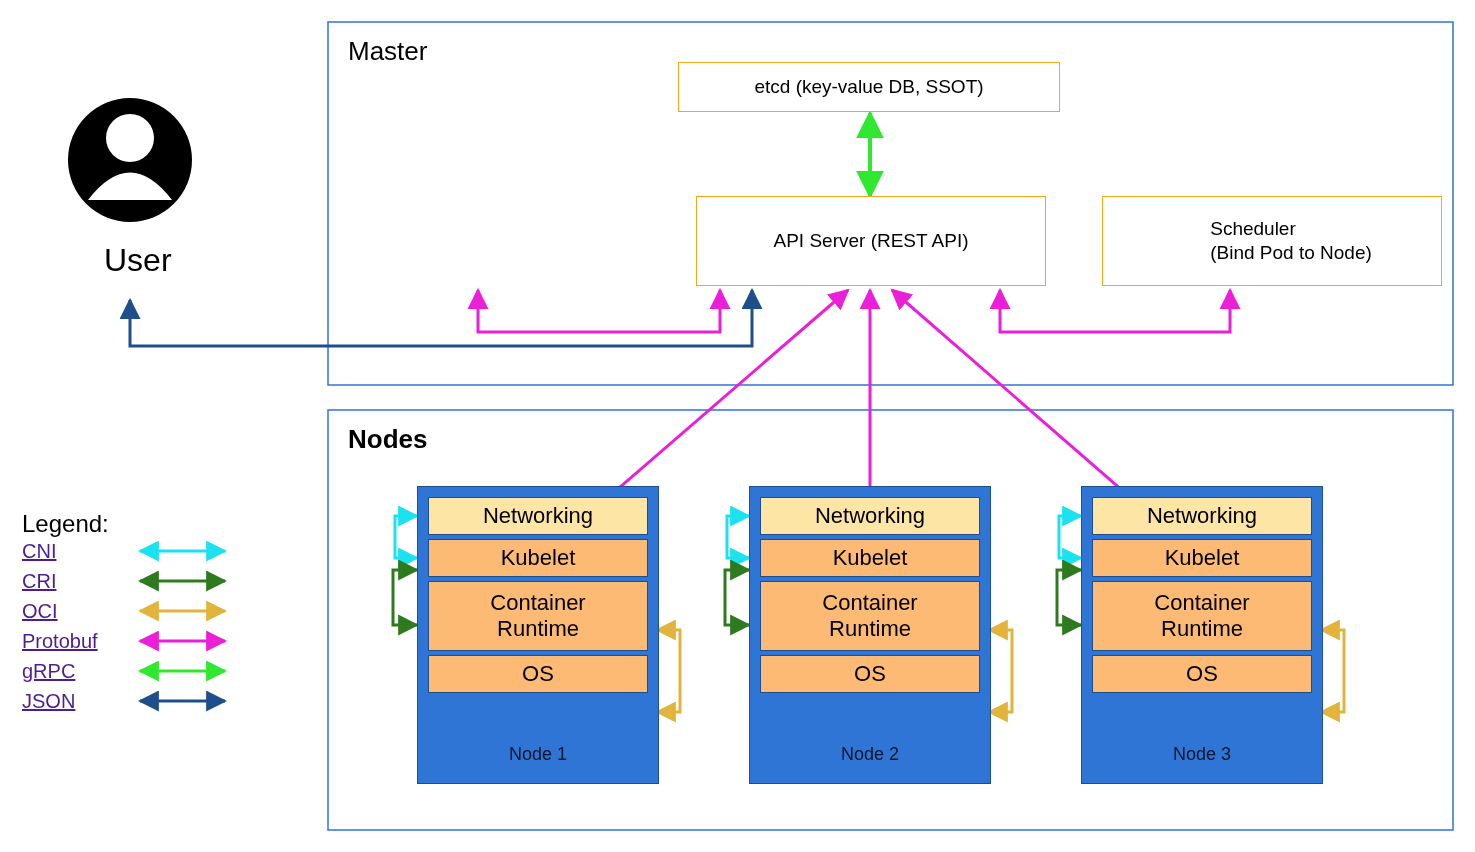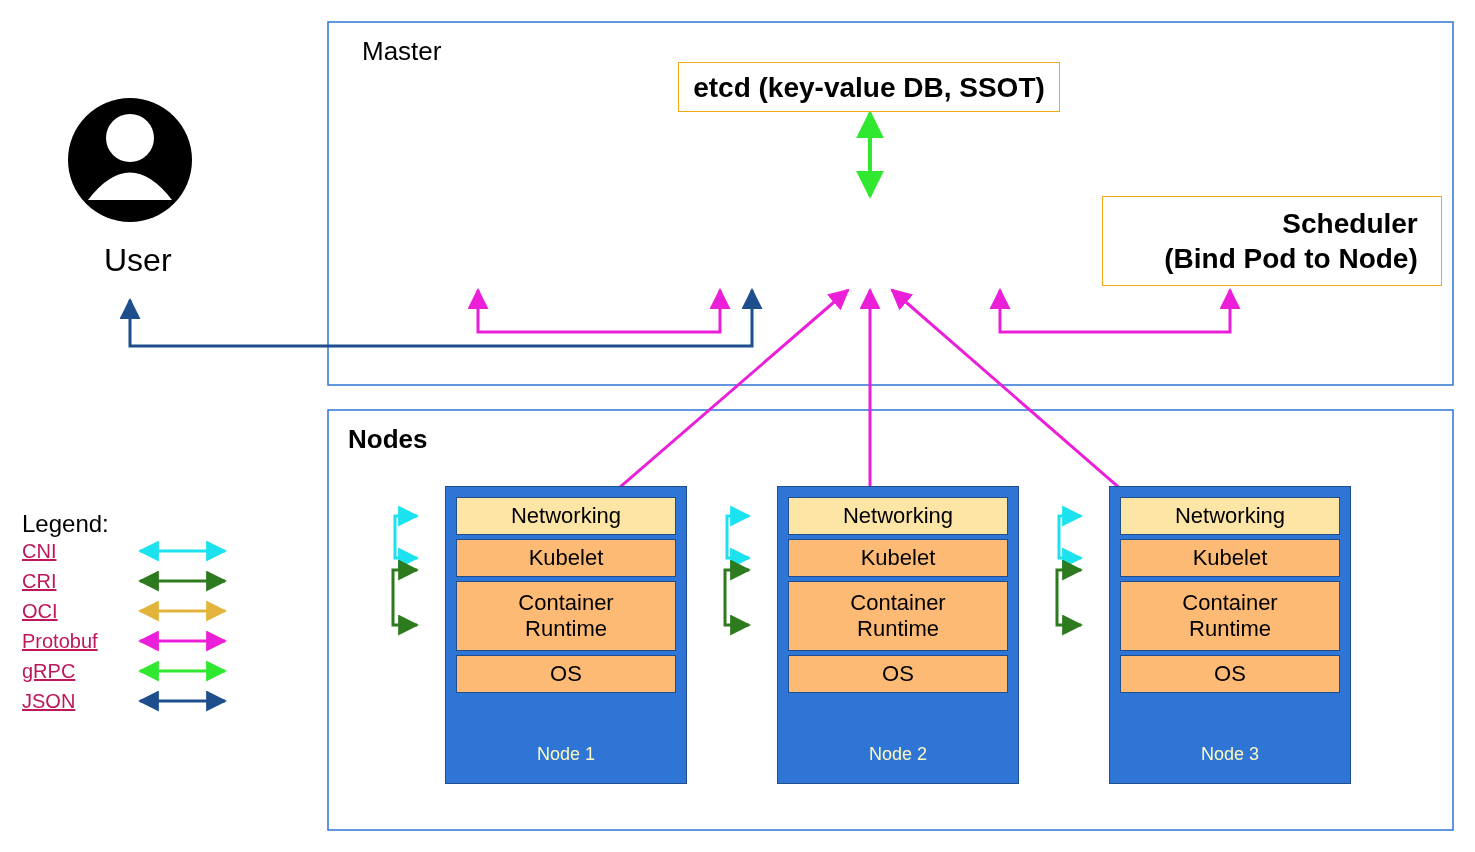--- a/index.html
+++ b/index.html
@@ -108,7 +108,7 @@
   </g>
 </svg>
 
-<div class="section-label" style="left:348px;top:36px;margin-left:14px;">Master</div>
+<div class="section-label" style="left:348px;top:36px;">Master</div>
 <div class="section-label" style="left:348px;top:424px;font-weight:bold;">Nodes</div>
 <div class="user-label" style="left:104px;top:242px;">User</div>
 

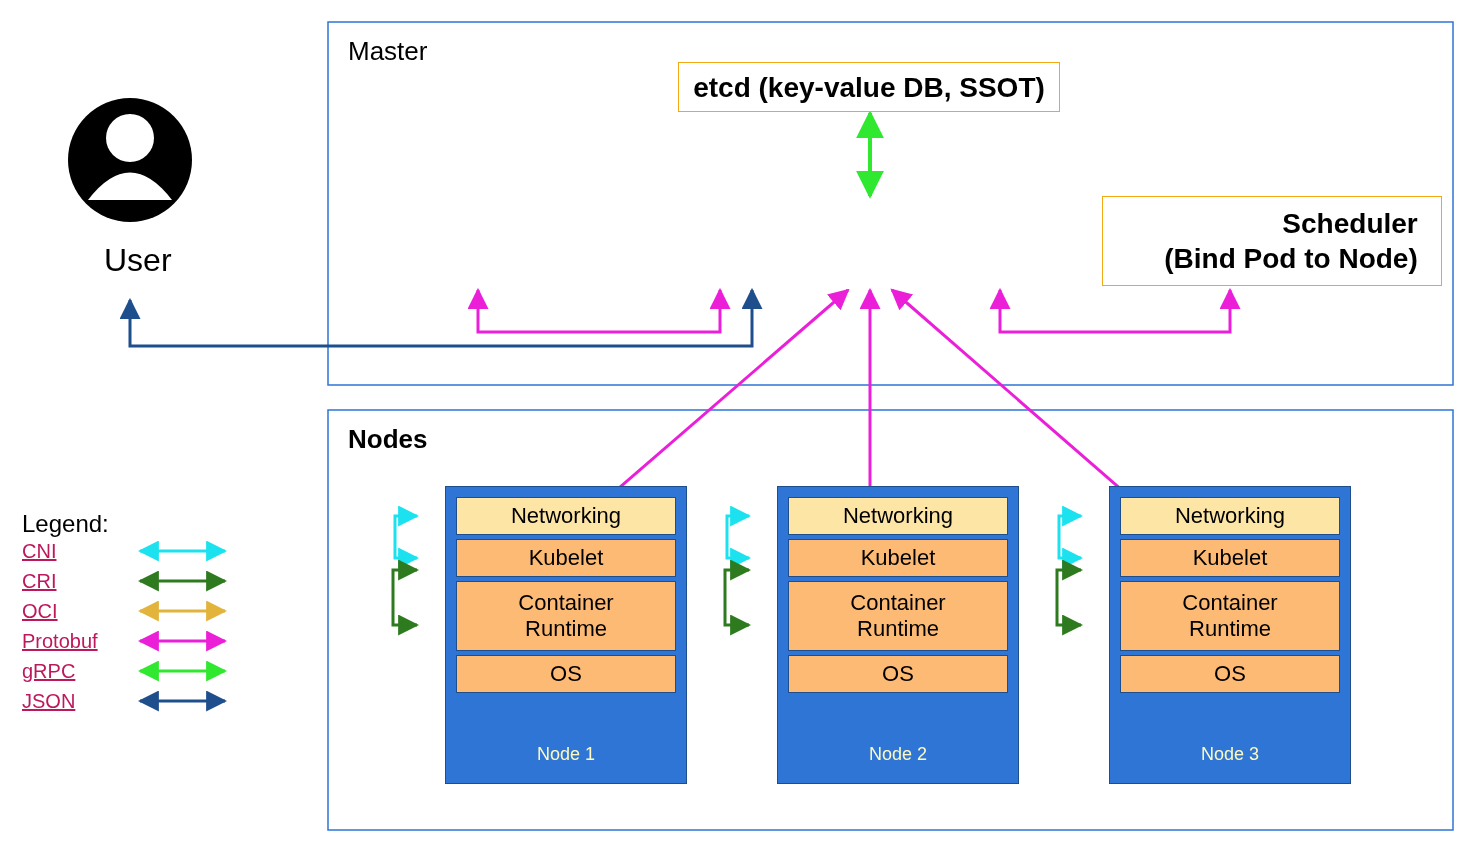--- a/index.html
+++ b/index.html
@@ -5,7 +5,7 @@
   html,body{margin:0;padding:0;font-family:Arial,Helvetica,sans-serif;background:#fff;}
   .canvas{position:relative;width:1475px;height:852px;}
   svg{position:absolute;top:0;left:0;}
-  .box{position:absolute;border:1.5px solid;background:#fff;display:flex;align-items:center;justify-content:center;text-align:right;font-size:28px;line-height:1.25;font-weight:bold;}
+  .box{position:absolute;border:1.5px solid;background:#fff;display:flex;align-items:center;justify-content:center;text-align:left;font-size:19px;line-height:1.25;}
   .section-label{position:absolute;font-size:26px;}
   .master-comp{border-color:#F4A816;}
   .node-box{position:absolute;background:#2E75D6;border:1.5px solid #1F4E8C;margin-left:28px;}

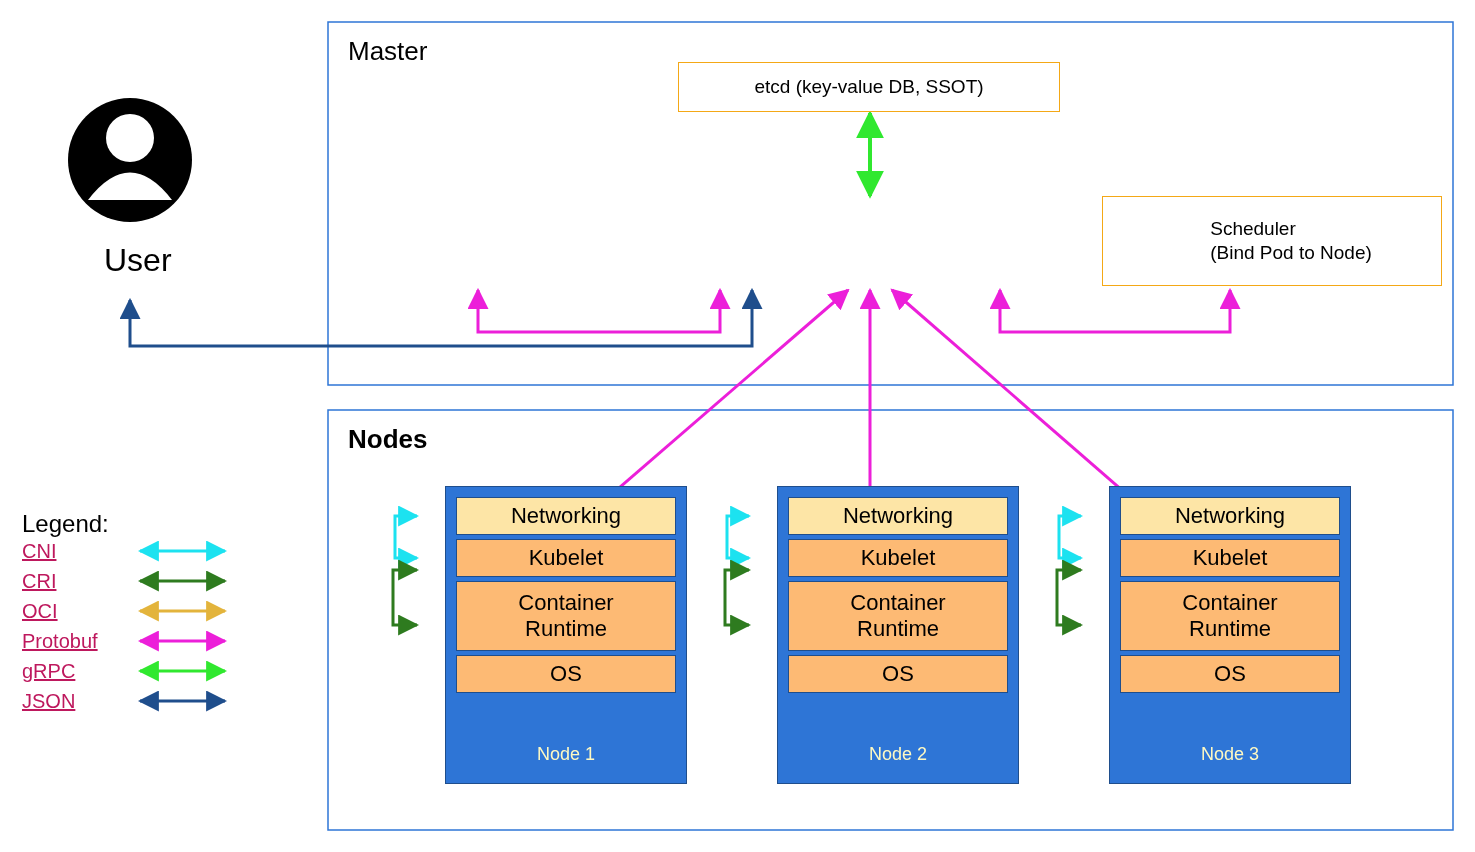--- a/index.html
+++ b/index.html
@@ -113,6 +113,7 @@
 <div class="user-label" style="left:104px;top:242px;">User</div>
 
 <div class="box master-comp" style="left:678px;top:62px;width:380px;height:48px;">etcd (key-value DB, SSOT)</div>
+<div class="box master-comp" style="left:696px;top:196px;width:348px;height:88px;">API Server (REST API)</div>
 <div class="box master-comp" style="left:1102px;top:196px;width:300px;height:88px;white-space:pre-line;padding-left:38px;">Scheduler
 (Bind Pod to Node)</div>
 

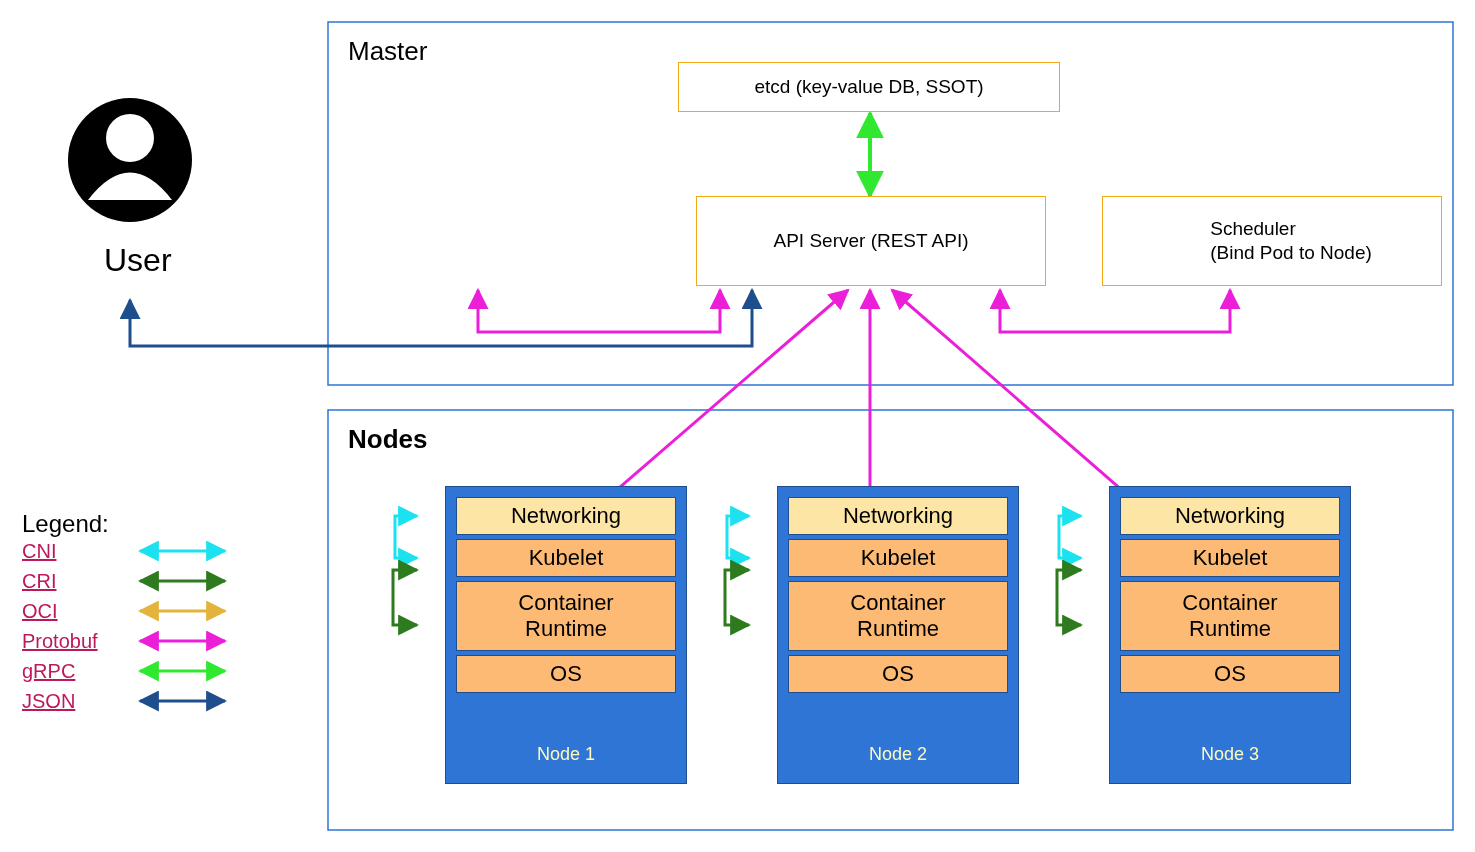--- a/index.html
+++ b/index.html
@@ -8,7 +8,7 @@
   .box{position:absolute;border:1.5px solid;background:#fff;display:flex;align-items:center;justify-content:center;text-align:left;font-size:19px;line-height:1.25;}
   .section-label{position:absolute;font-size:26px;}
   .master-comp{border-color:#F4A816;}
-  .node-box{position:absolute;background:#2E75D6;border:1.5px solid #1F4E8C;margin-left:28px;}
+  .node-box{position:absolute;background:#2E75D6;border:1.5px solid #1F4E8C;}
   .node-layer{position:absolute;border:1.5px solid #1F4E8C;background:#fdba74;display:flex;align-items:center;justify-content:center;font-size:22px;text-align:center;line-height:1.2;}
   .node-layer.net{background:#FDE5A6;}
   .node-caption{position:absolute;color:#fef9c3;font-size:18px;width:100%;text-align:center;}

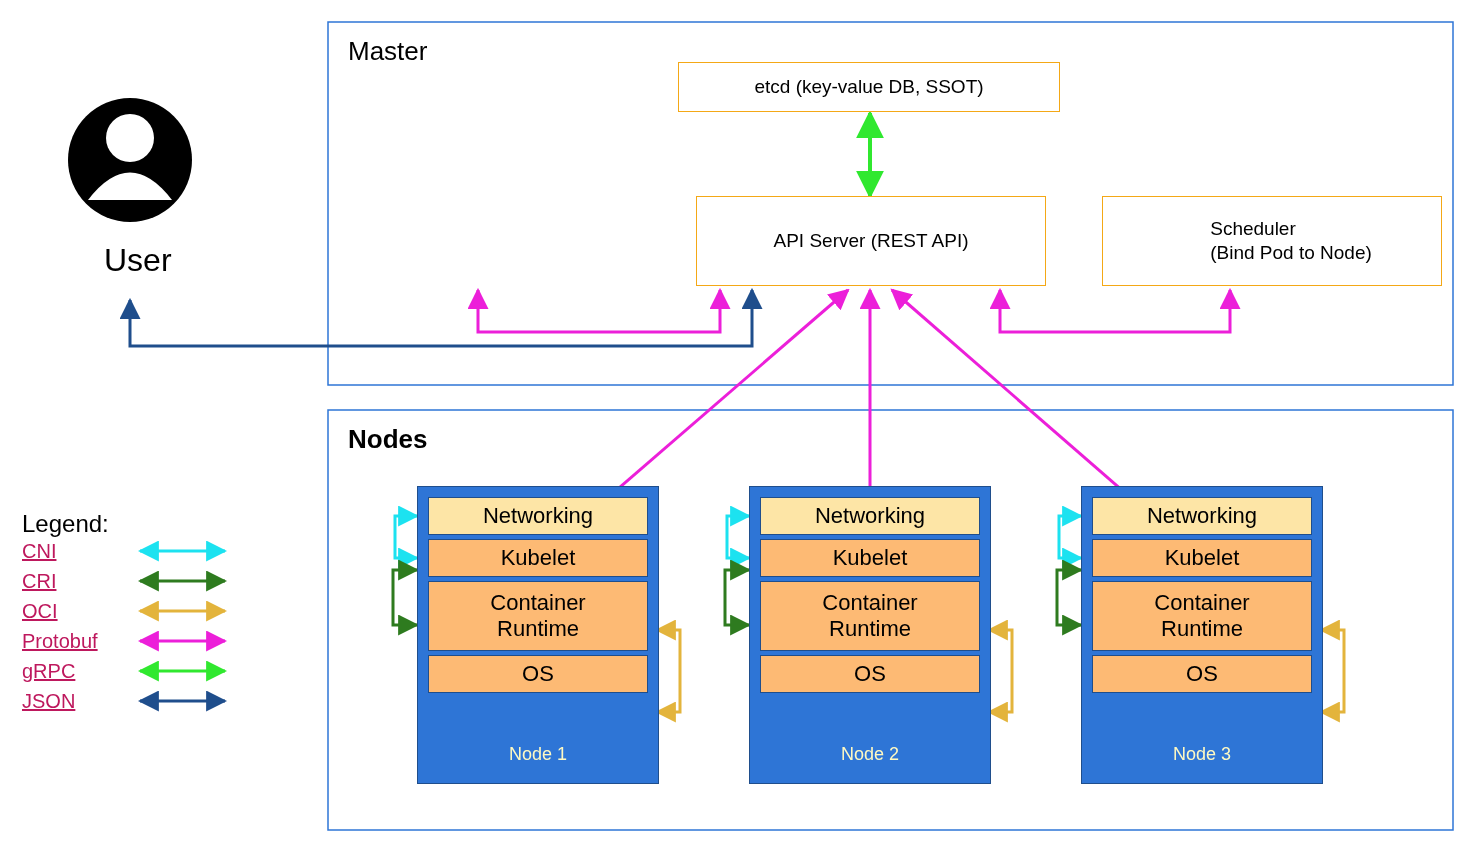--- a/index.html
+++ b/index.html
@@ -14,7 +14,7 @@
   .node-caption{position:absolute;color:#fef9c3;font-size:18px;width:100%;text-align:center;}
   .user-label{position:absolute;font-size:32px;}
   .legend-title{position:absolute;font-size:24px;}
-  .legend-link{position:absolute;font-size:20px;color:#be185d;text-decoration:underline;}
+  .legend-link{position:absolute;font-size:20px;color:#4c1d95;text-decoration:underline;}
 </style>
 </head>
 <body>

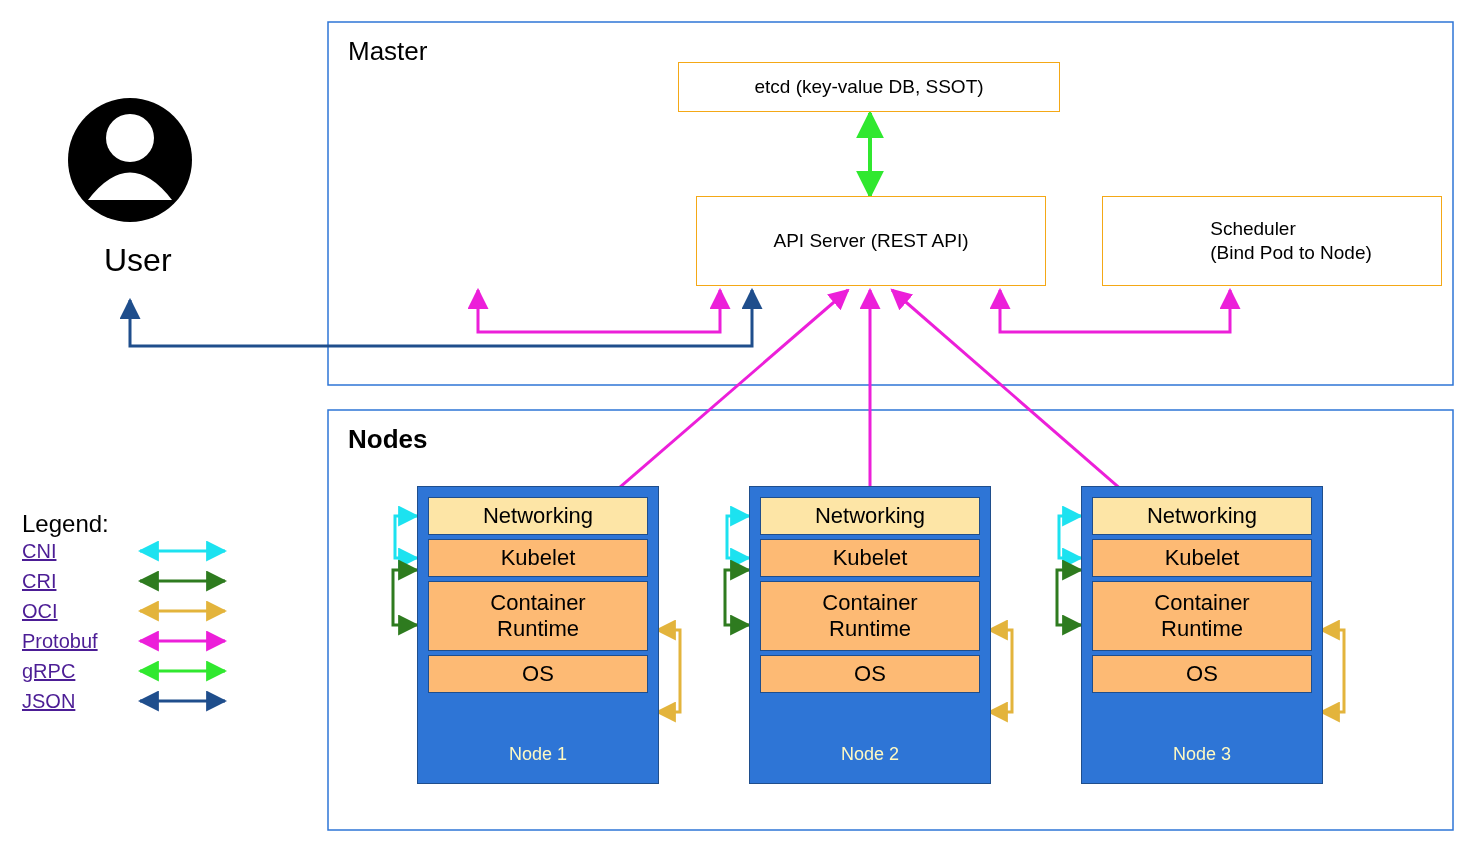--- a/index.html
+++ b/index.html
@@ -11,7 +11,7 @@
   .node-box{position:absolute;background:#2E75D6;border:1.5px solid #1F4E8C;}
   .node-layer{position:absolute;border:1.5px solid #1F4E8C;background:#fdba74;display:flex;align-items:center;justify-content:center;font-size:22px;text-align:center;line-height:1.2;}
   .node-layer.net{background:#FDE5A6;}
-  .node-caption{position:absolute;color:#fef9c3;font-size:18px;width:100%;text-align:center;}
+  .node-caption{position:absolute;color:#0f172a;font-size:18px;width:100%;text-align:center;}
   .user-label{position:absolute;font-size:32px;}
   .legend-title{position:absolute;font-size:24px;}
   .legend-link{position:absolute;font-size:20px;color:#4c1d95;text-decoration:underline;}

